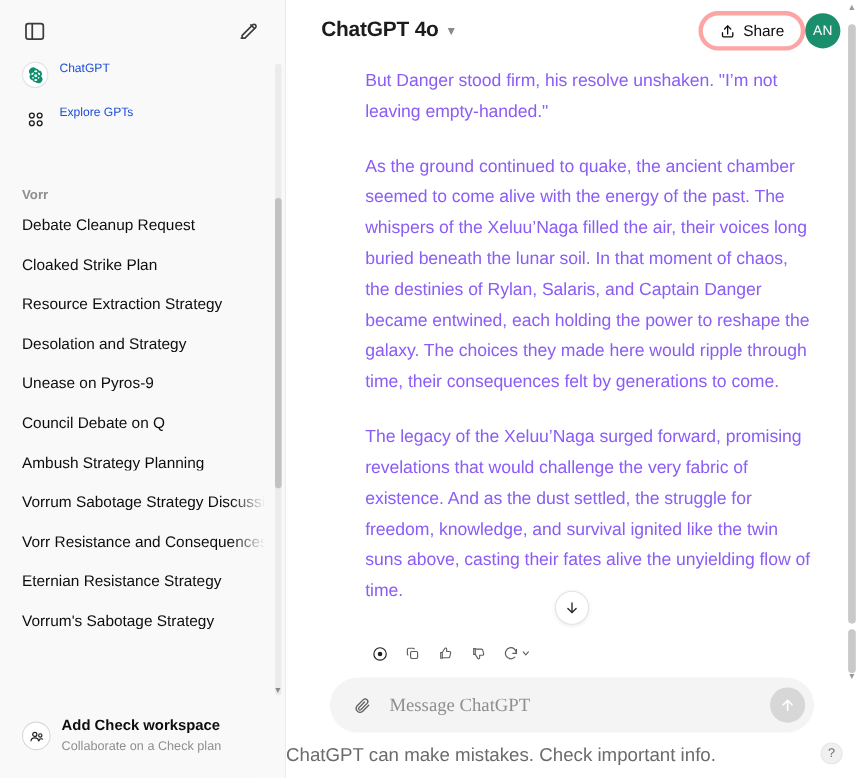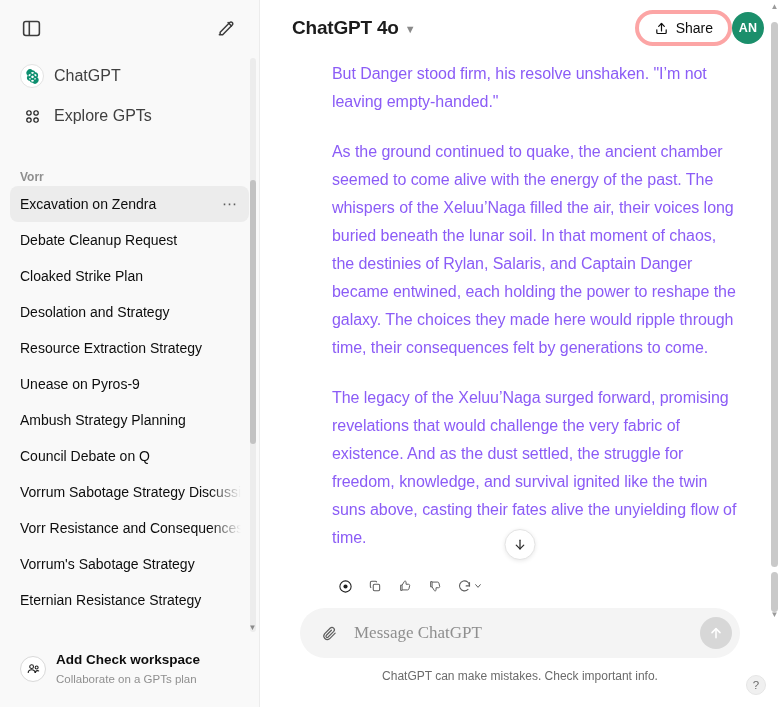--- a/index.html
+++ b/index.html
@@ -229,7 +229,7 @@
     background: #1b8f6b;
     color: #fff;
     font-size: 12.5px;
-    font-weight: 700;
+    font-weight: 400;
     display: flex; align-items: center; justify-content: center;
     cursor: pointer;
     letter-spacing: 0.3px;

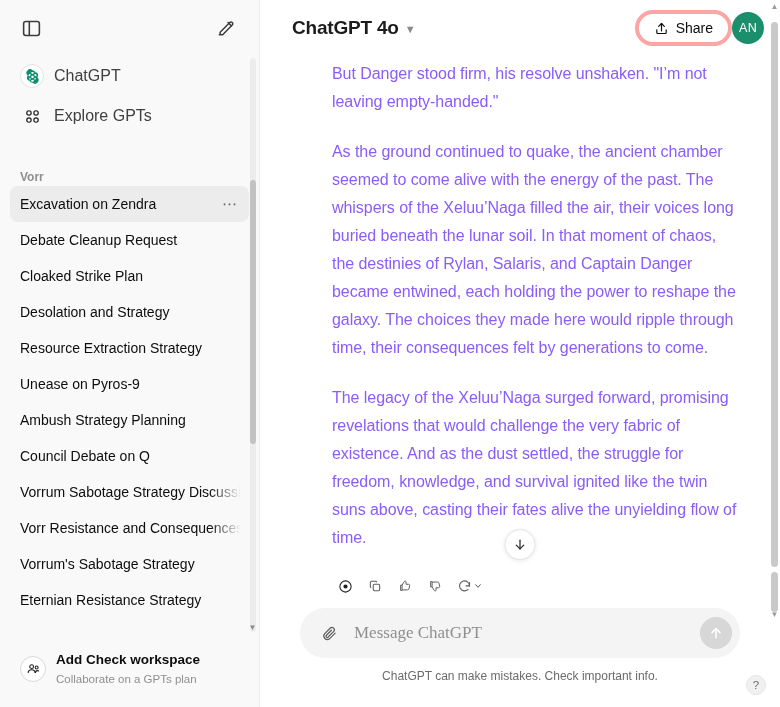--- a/index.html
+++ b/index.html
@@ -56,13 +56,12 @@
   .nav-item {
     height: 40px;
     display: flex;
-    align-items: center;
     gap: 10px;
     padding: 0 10px;
     border-radius: 8px;
     cursor: pointer;
-    font-size: 16px;
-    color: #404040;
+    font-size: 11px;
+    color: #1d4ed8;
     white-space: nowrap;
   }
   .nav-logo {

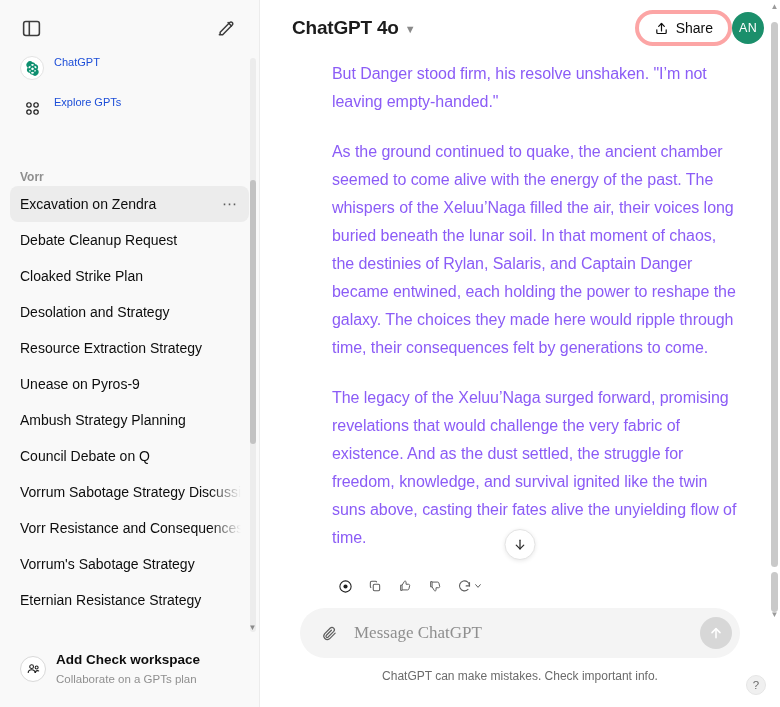--- a/index.html
+++ b/index.html
@@ -420,10 +420,6 @@
 
       <div class="section-label">Vorr</div>
 
-      <div class="chat-item active">
-        <span class="title">Excavation on Zendra</span>
-        <span class="dots">⋯</span>
-      </div>
       <div class="chat-item">
         <span class="title">Debate Cleanup Request</span>
       </div>

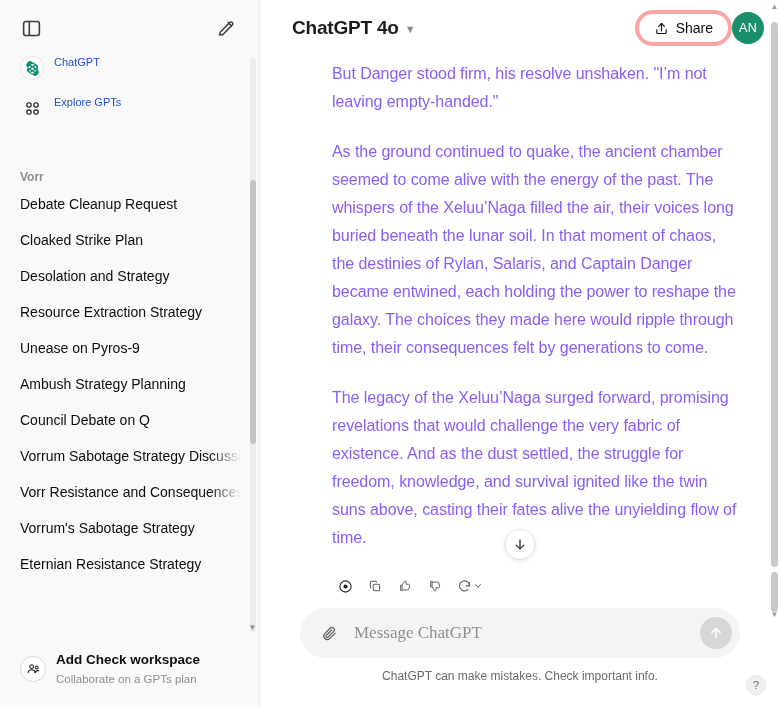--- a/index.html
+++ b/index.html
@@ -427,10 +427,10 @@
         <span class="title">Cloaked Strike Plan</span>
       </div>
       <div class="chat-item">
+        <span class="title">Resource Extraction Strategy</span>
+      </div>
+      <div class="chat-item">
         <span class="title">Desolation and Strategy</span>
-      </div>
-      <div class="chat-item">
-        <span class="title">Resource Extraction Strategy</span>
       </div>
       <div class="chat-item">
         <span class="title">Unease on Pyros-9</span>

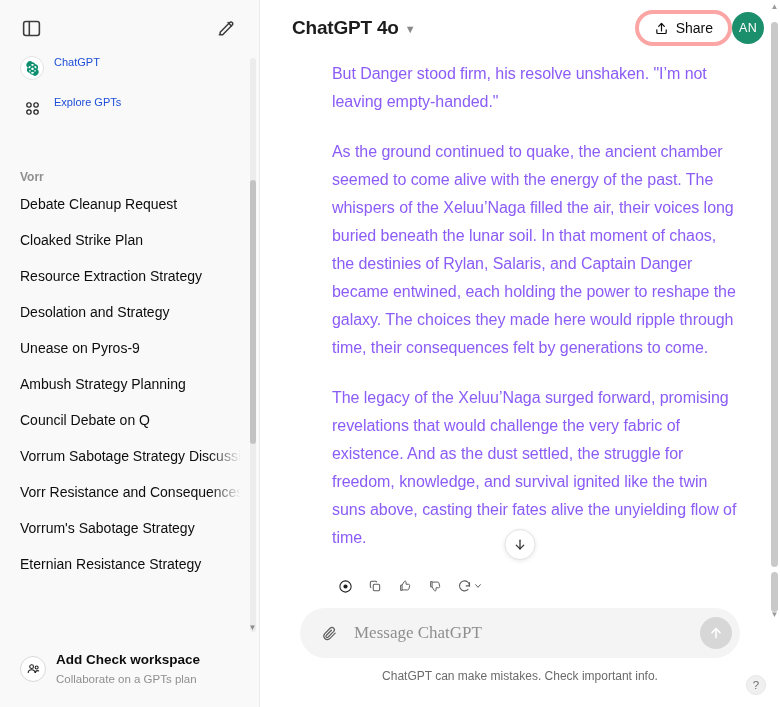--- a/index.html
+++ b/index.html
@@ -436,10 +436,10 @@
         <span class="title">Unease on Pyros-9</span>
       </div>
       <div class="chat-item">
+        <span class="title">Council Debate on Q</span>
+      </div>
+      <div class="chat-item">
         <span class="title">Ambush Strategy Planning</span>
-      </div>
-      <div class="chat-item">
-        <span class="title">Council Debate on Q</span>
       </div>
       <div class="chat-item">
         <span class="title">Vorrum Sabotage Strategy Discussion</span>

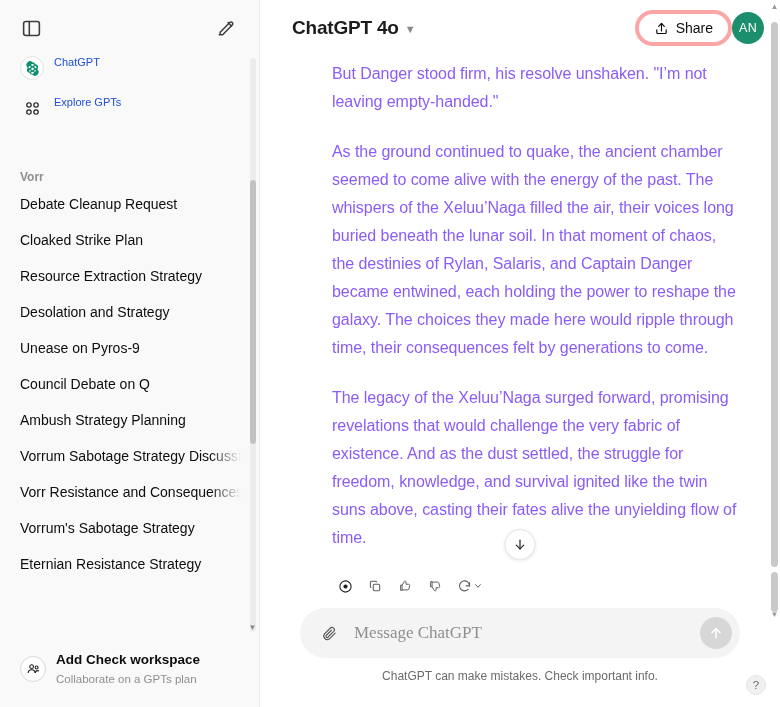--- a/index.html
+++ b/index.html
@@ -448,10 +448,10 @@
         <span class="title">Vorr Resistance and Consequences</span>
       </div>
       <div class="chat-item">
+        <span class="title">Eternian Resistance Strategy</span>
+      </div>
+      <div class="chat-item">
         <span class="title">Vorrum's Sabotage Strategy</span>
-      </div>
-      <div class="chat-item">
-        <span class="title">Eternian Resistance Strategy</span>
       </div>
     </div>
 

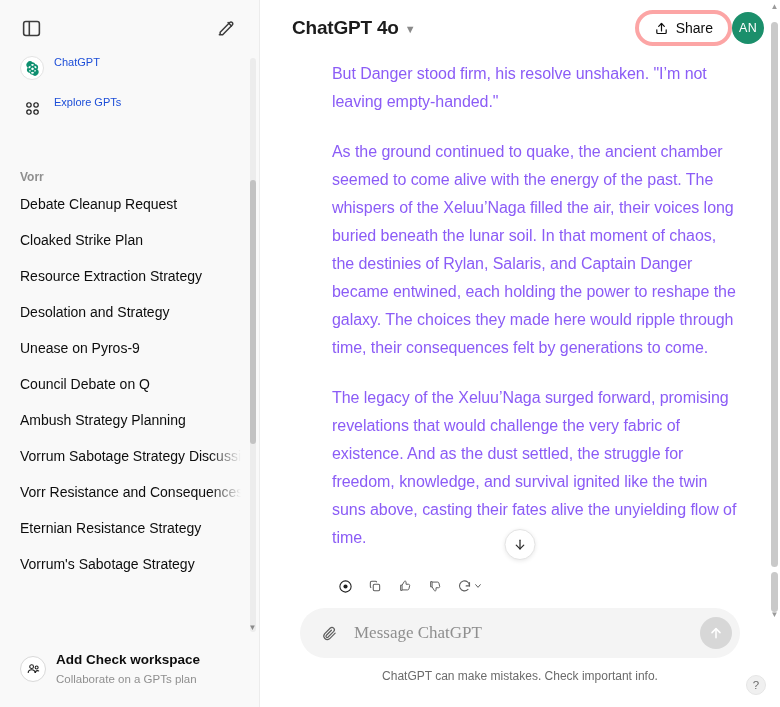--- a/index.html
+++ b/index.html
@@ -467,7 +467,7 @@
         </span>
         <span>
           <span class="team-title">Add Check workspace</span><br>
-          <span class="team-sub">Collaborate on a GPTs plan</span>
+          <span class="team-sub">Collaborate on a Check plan</span>
         </span>
       </div>
     </div>

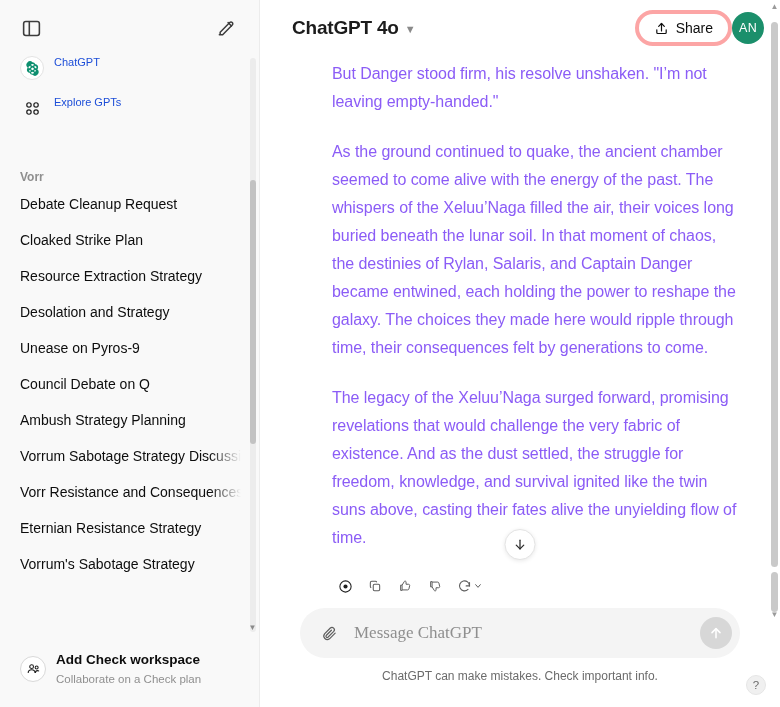--- a/index.html
+++ b/index.html
@@ -337,10 +337,9 @@
     flex: 0 0 32px;
   }
   .footnote {
-    text-align: center;
-    font-size: 12px;
+    font-size: 17px;
     color: #6b6b6b;
-    padding: 11px 0 24px 0;
+    padding: 11px 0 10px 0;
     flex: 0 0 auto;
   }
   .help-badge {

